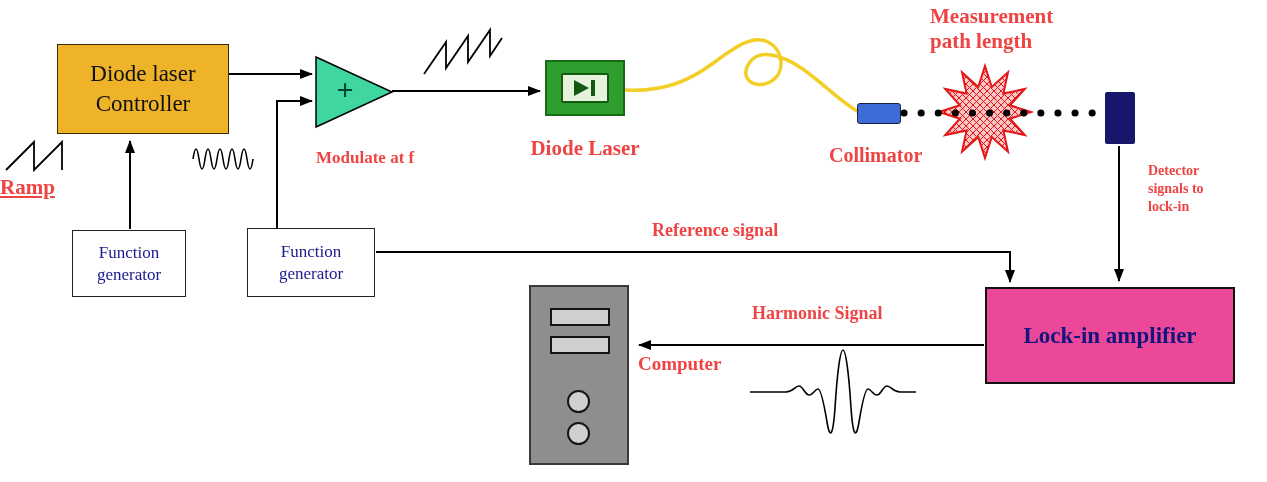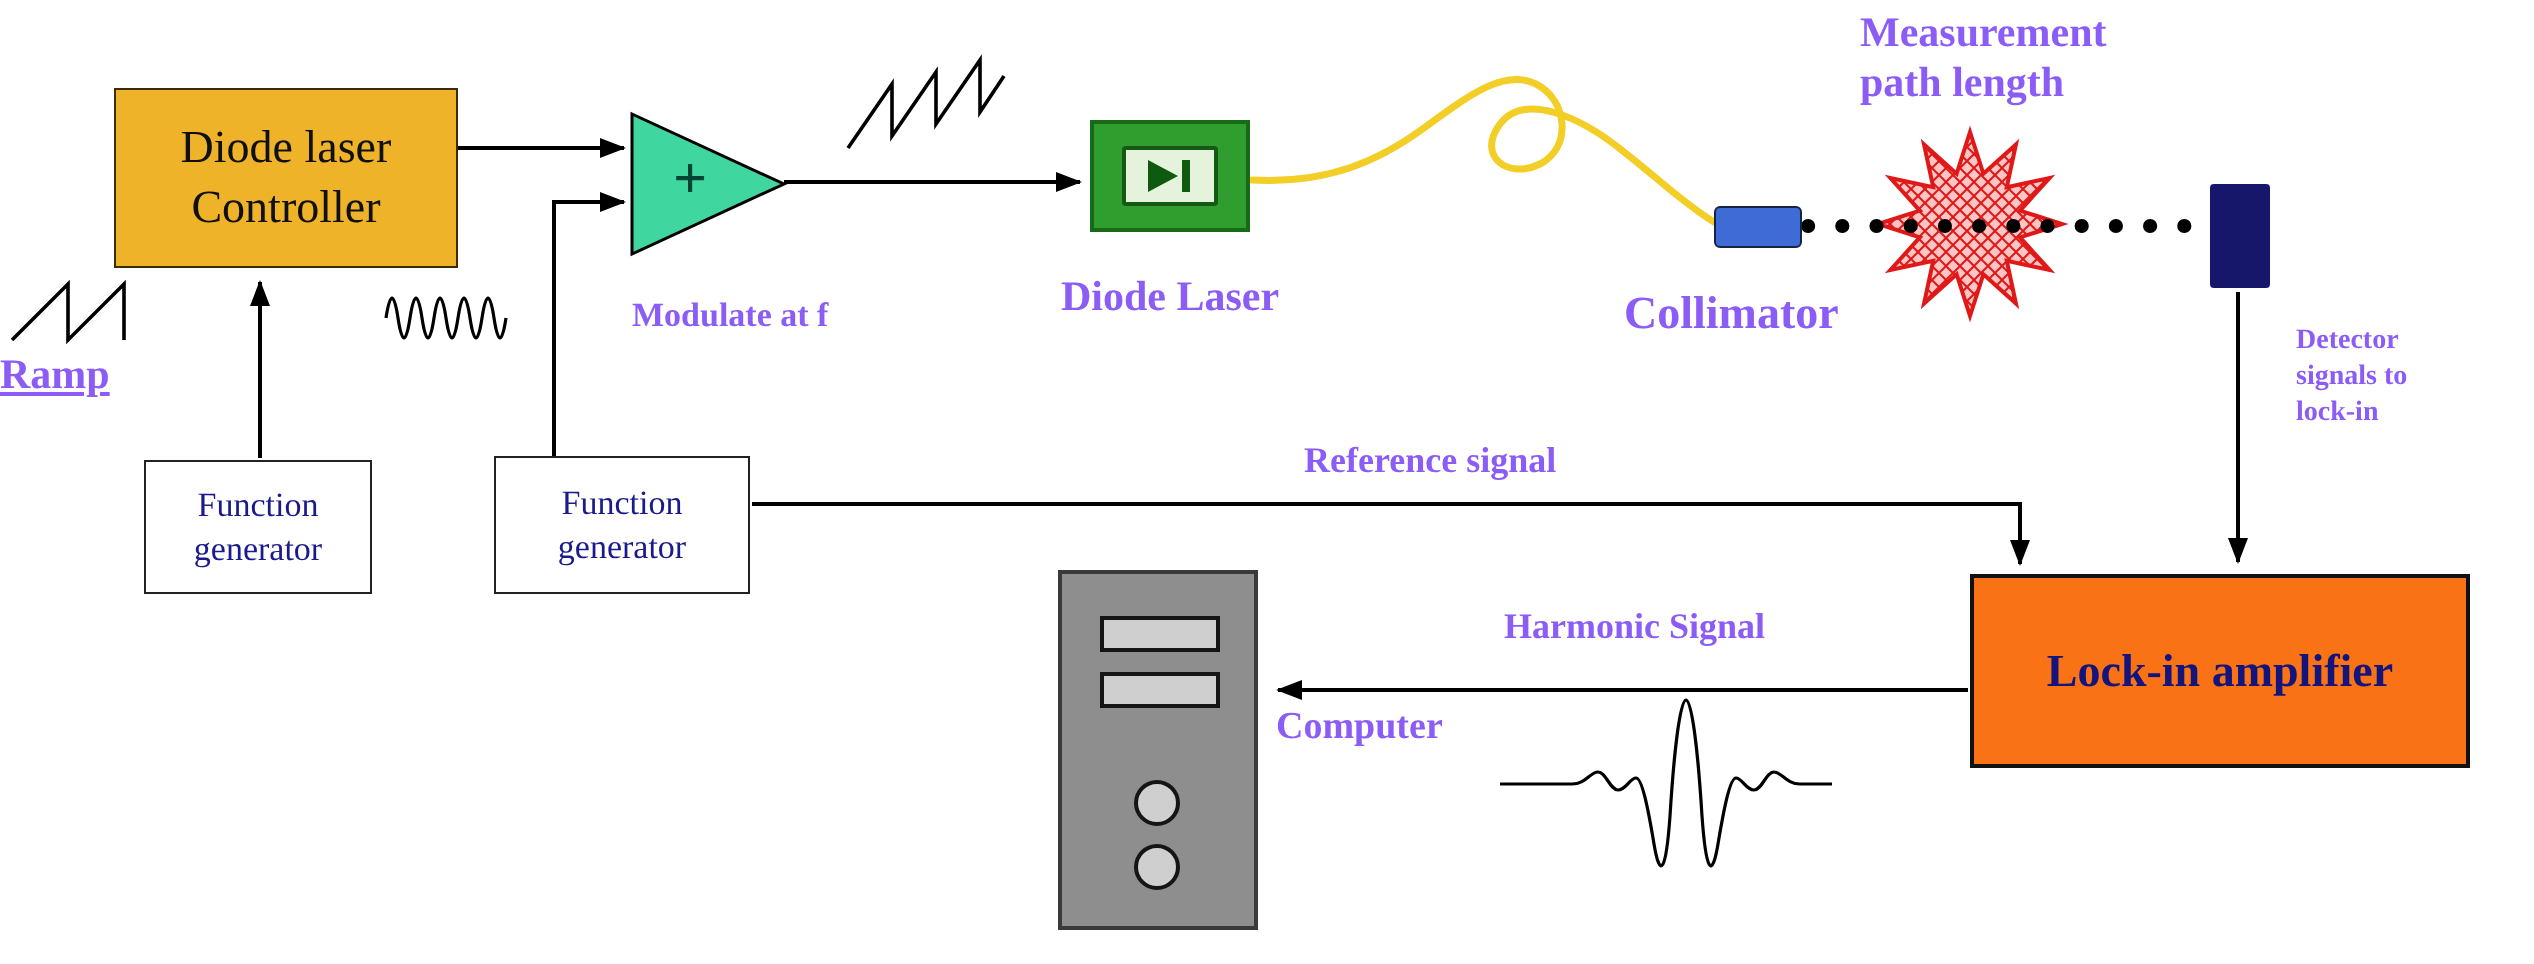--- a/index.html
+++ b/index.html
@@ -9,7 +9,7 @@
   }
   .stage svg.canvas{position:absolute;left:0;top:0;}
   .box{position:absolute;box-sizing:border-box;display:flex;align-items:center;justify-content:center;text-align:center;}
-  .label{position:absolute;color:#8b5cf6;white-space:pre-line;line-height:1.22;}
+  .label{position:absolute;color:#ef4444;white-space:pre-line;line-height:1.22;}
   .bold{font-weight:bold;}
   .controller{
     left:57px;top:44px;width:172px;height:90px;border:1.5px solid #3a2c00;

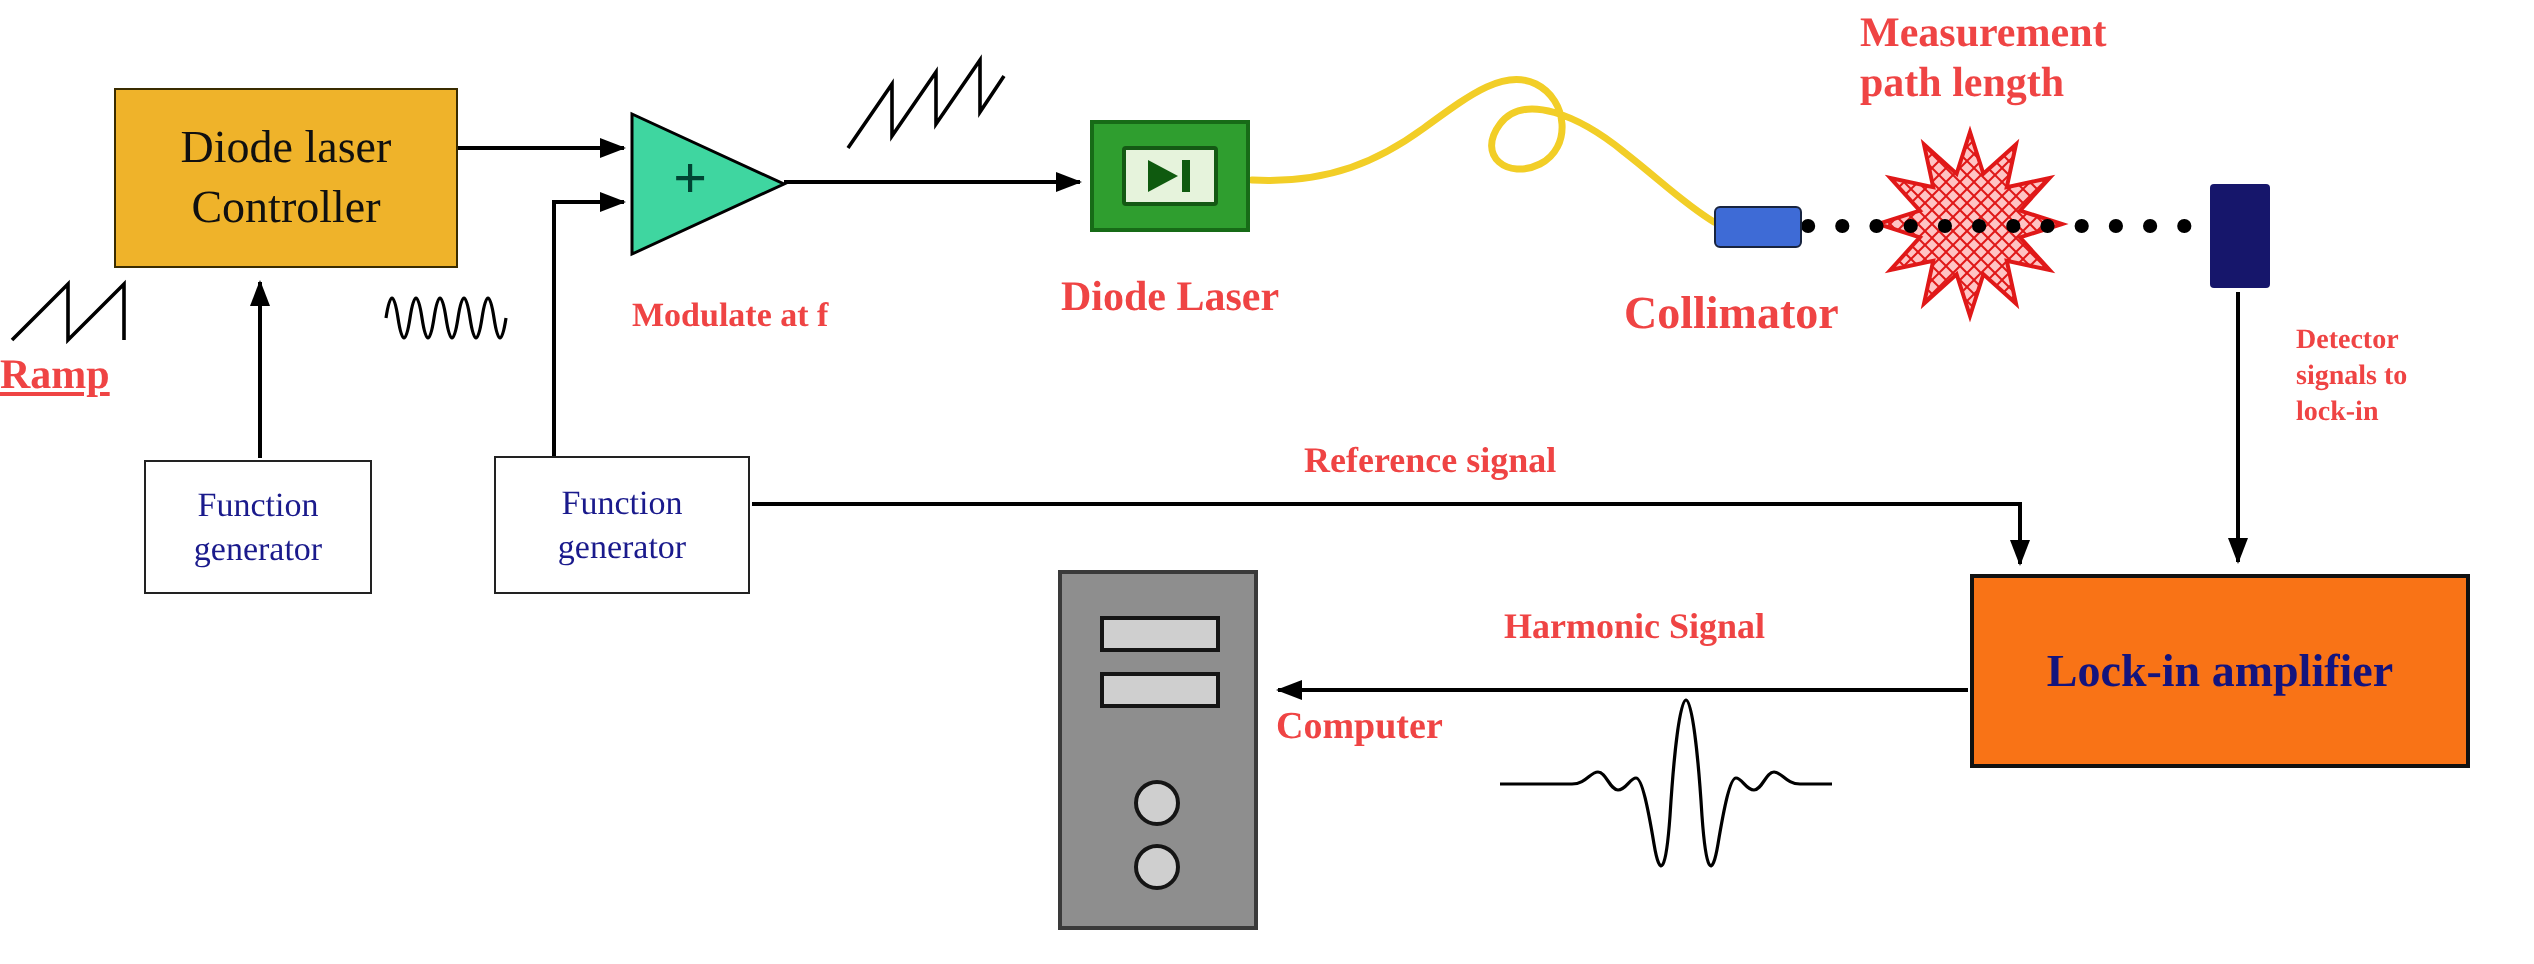--- a/index.html
+++ b/index.html
@@ -34,7 +34,7 @@
   .lab-ramp{left:0;top:175px;font-size:21px;text-decoration:underline;}
   .lab-modulate{left:316px;top:148px;font-size:17px;}
   .lab-dlaser{left:515px;top:136px;width:140px;text-align:center;font-size:21px;}
-  .lab-collim{left:812px;top:143px;font-size:23px;}
+  .lab-collim{left:829px;top:143px;font-size:20px;}
   .lab-measure{left:930px;top:4px;font-size:21px;line-height:1.18;}
   .lab-detsig{left:1148px;top:162px;font-size:14px;line-height:1.3;}
   .lab-ref{left:652px;top:220px;font-size:18px;font-family:Liberation Serif, serif;}

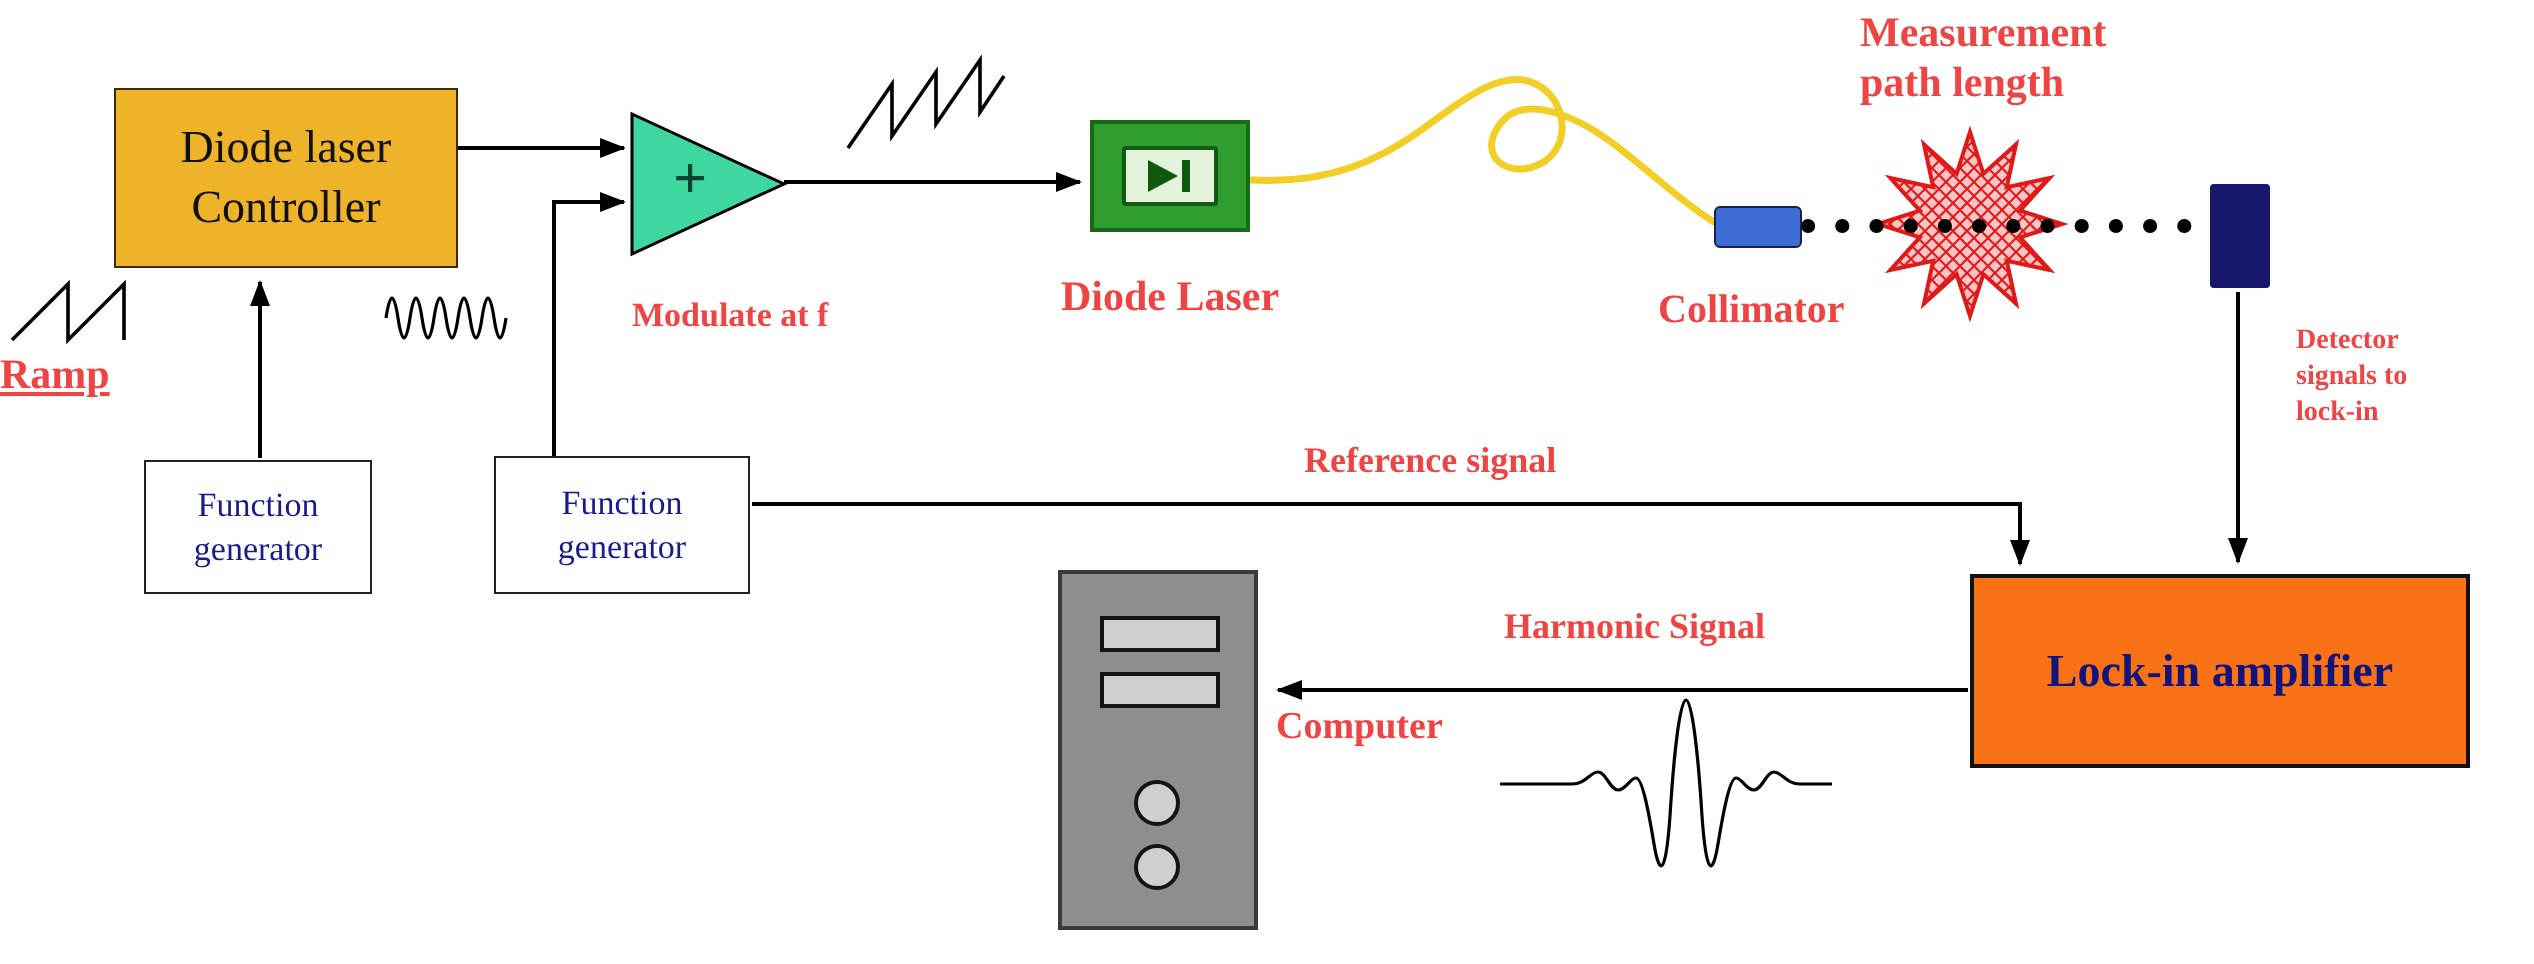--- a/index.html
+++ b/index.html
@@ -113,7 +113,7 @@
 
   <div class="box detector" style="background-color: rgb(22, 22, 107);"></div>
 
-  <div class="box lockin" style="background-color: #f97316;">Lock-in amplifier</div>
+  <div class="box lockin" style="background-color: #ec4899;">Lock-in amplifier</div>
 
   <div class="box tower" style="background-color: rgb(142, 142, 142);">
     <div class="slot" style="top: 21px; background-color: rgb(207, 207, 207);"></div>

